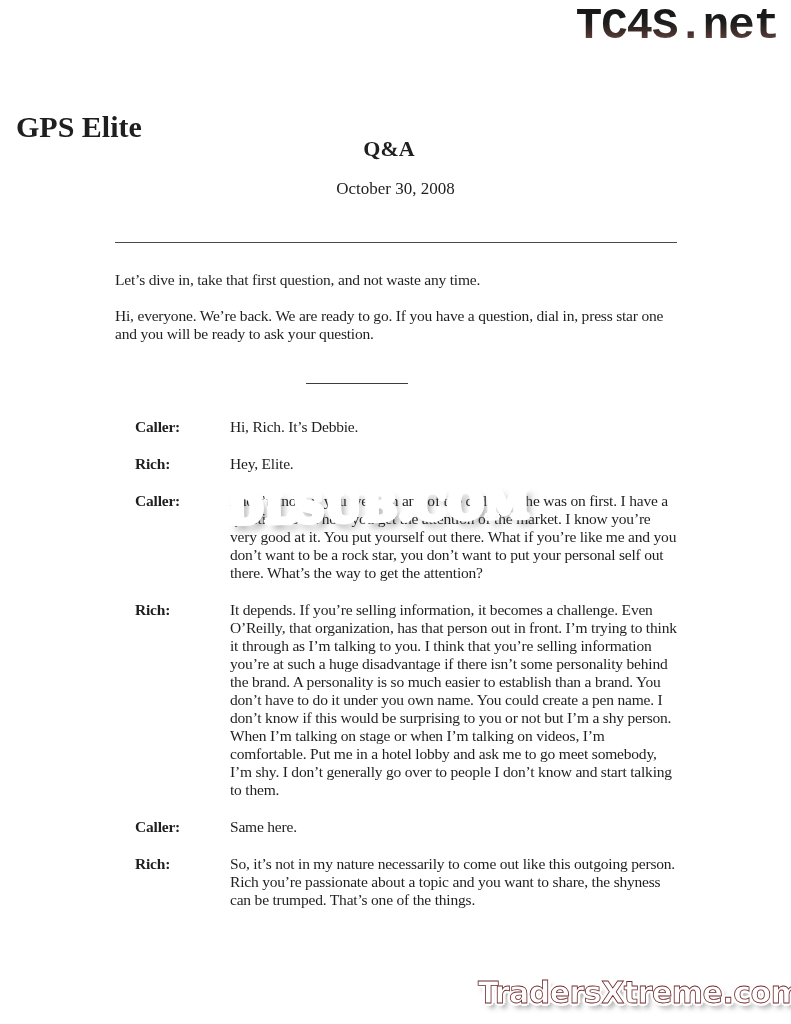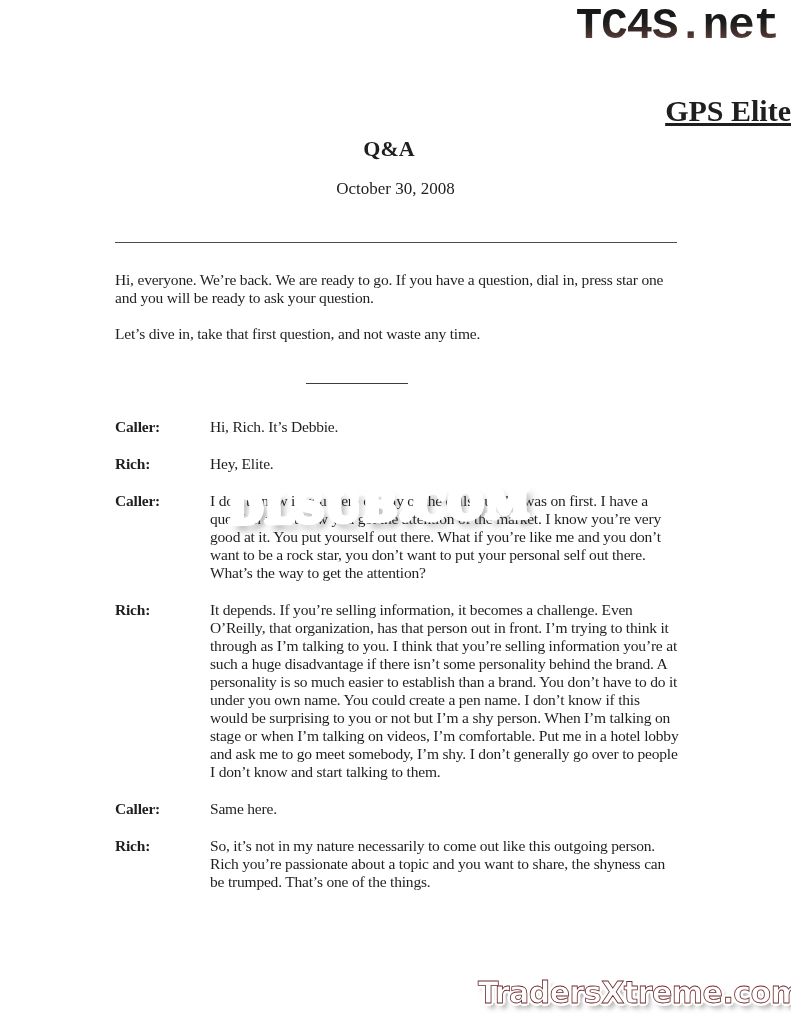--- a/index.html
+++ b/index.html
@@ -33,11 +33,10 @@
   .doc-title {
     position: absolute;
     top: 94px; left: 0; right: 0;
-    text-align: right;
+    text-align: left;
     font-size: 30px;
     font-weight: bold;
-    margin: 0;
-    text-decoration: underline;
+    margin: 16px;
   }
   .doc-subtitle {
     position: absolute;

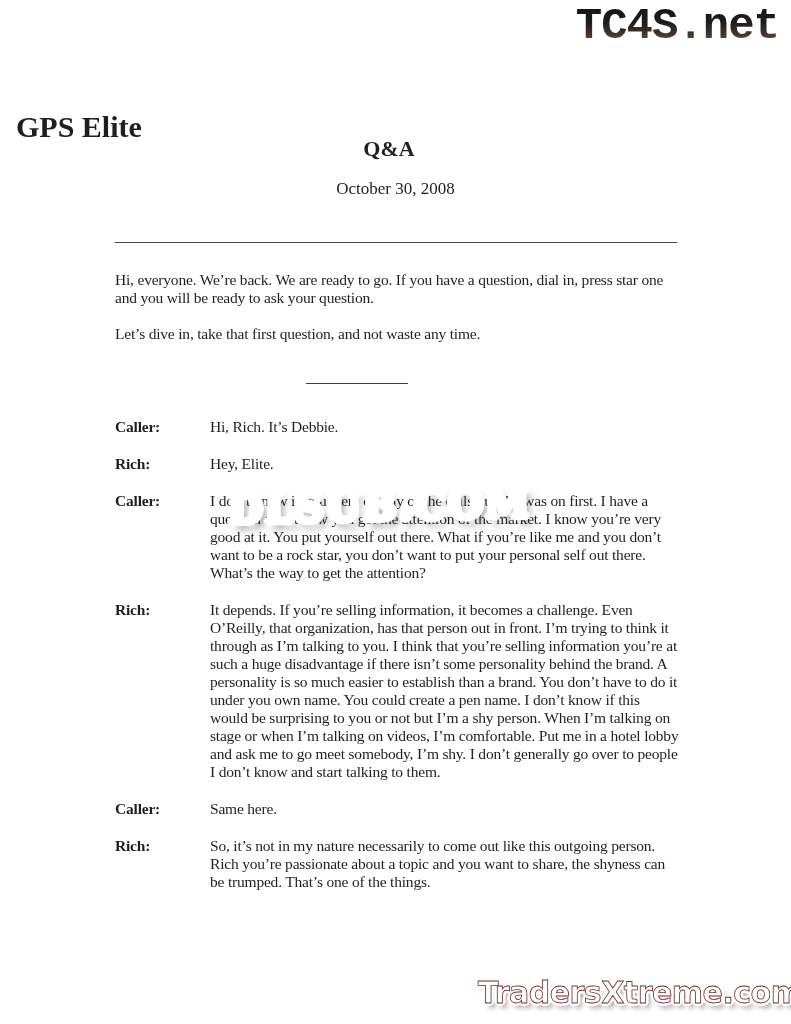--- a/index.html
+++ b/index.html
@@ -146,8 +146,8 @@
   <div class="top-rule"></div>
 
   <div class="intro">
+    <p>Let’s dive in, take that first question, and not waste any time.</p>
     <p>Hi, everyone. We’re back. We are ready to go. If you have a question, dial in, press star one and you will be ready to ask your question.</p>
-    <p>Let’s dive in, take that first question, and not waste any time.</p>
   </div>
 
   <div class="section-divider"></div>

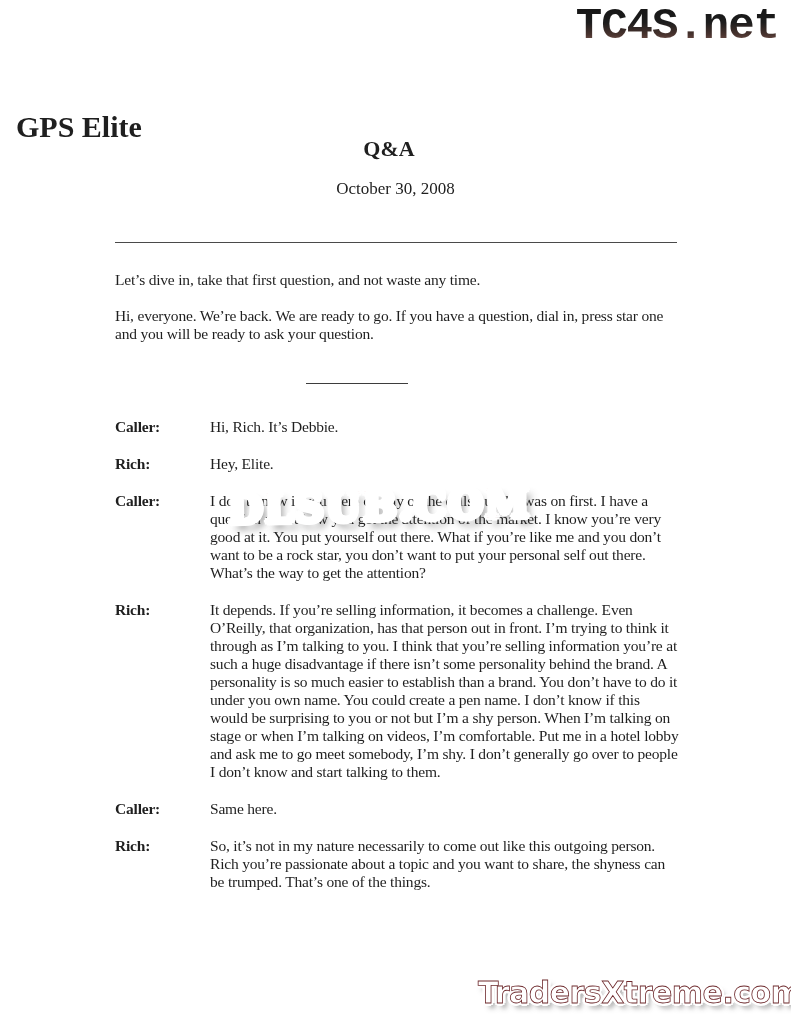--- a/index.html
+++ b/index.html
@@ -88,7 +88,7 @@
     line-height: 18px;
     letter-spacing: -0.2px;
   }
-  .entry { display: flex; margin-bottom: 19px; }
+  .entry { display: flex; margin-bottom: 19px; margin-left: 20px; }
   .speaker { width: 95px; flex: 0 0 95px; font-weight: bold; }
   .speech  { flex: 1; max-width: 470px; }
 

